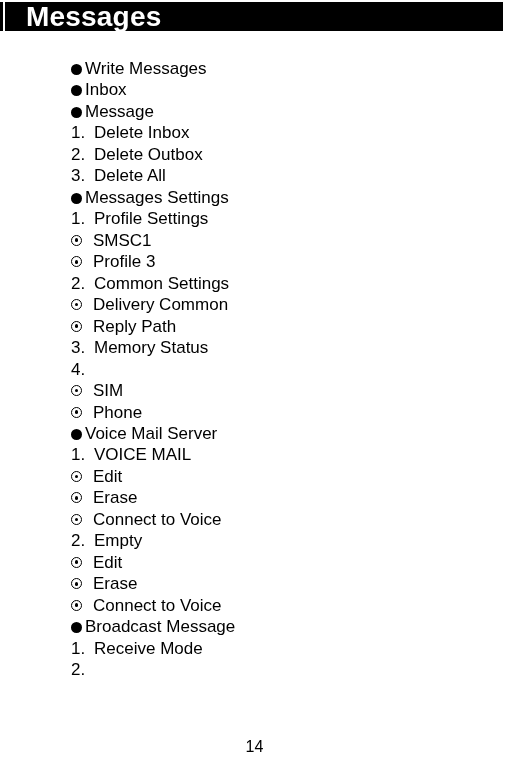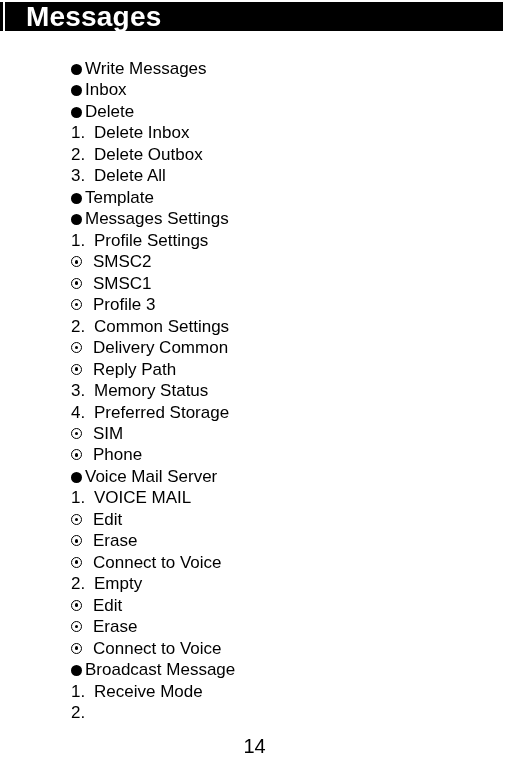--- a/index.html
+++ b/index.html
@@ -183,7 +183,7 @@
         <span class="marker">
           <span class="dot"></span>
         </span>
-        <span class="label">Delete</span>
+        <span class="label">Message</span>
       </div>
       <div class="row numbered">
         <span class="marker">1.</span>

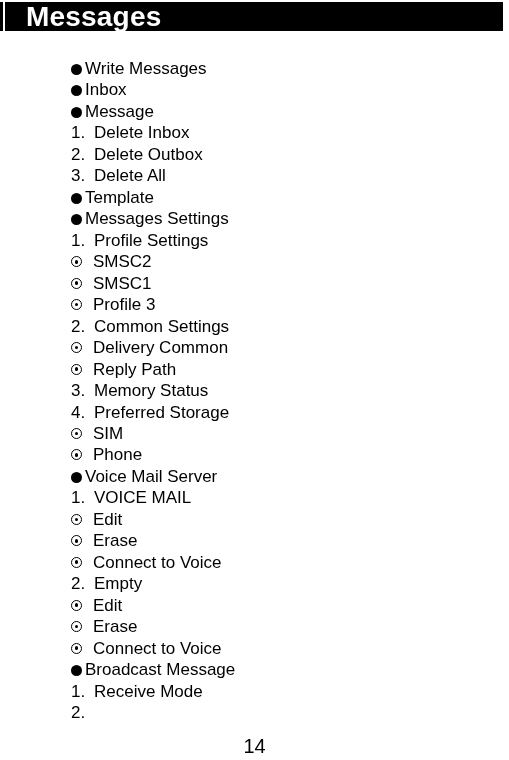--- a/index.html
+++ b/index.html
@@ -201,12 +201,6 @@
         <span class="marker">
           <span class="dot"></span>
         </span>
-        <span class="label">Template</span>
-      </div>
-      <div class="row bullet">
-        <span class="marker">
-          <span class="dot"></span>
-        </span>
         <span class="label">Messages Settings</span>
       </div>
       <div class="row numbered">

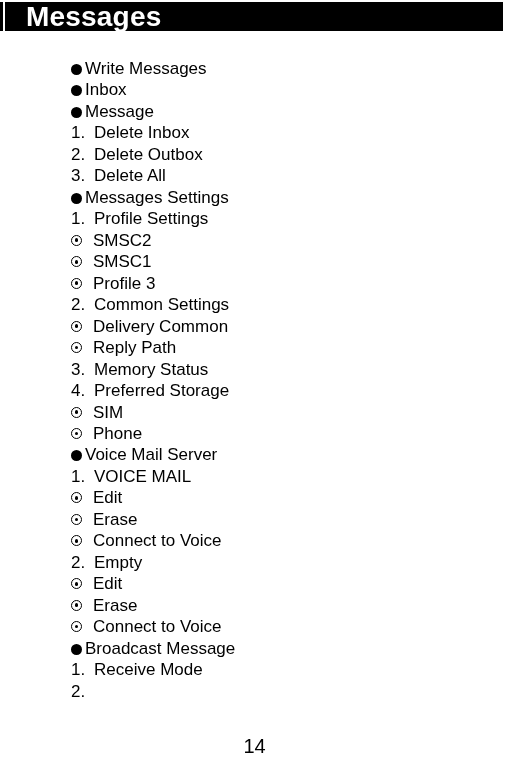--- a/index.html
+++ b/index.html
@@ -211,12 +211,6 @@
         <span class="marker">
           <span class="ring"></span>
         </span>
-        <span class="label">SMSC2</span>
-      </div>
-      <div class="row radio">
-        <span class="marker">
-          <span class="ring"></span>
-        </span>
         <span class="label">SMSC1</span>
       </div>
       <div class="row radio">

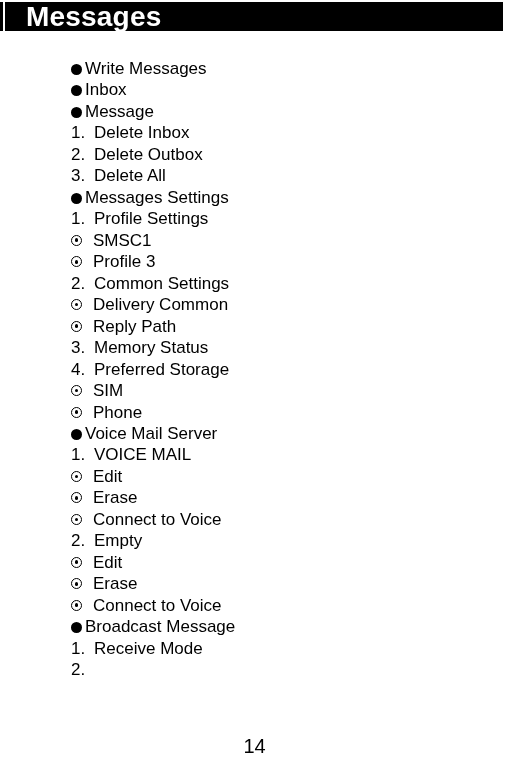--- a/index.html
+++ b/index.html
@@ -241,7 +241,6 @@
       </div>
       <div class="row numbered">
         <span class="marker">4.</span>
-        <span class="label">Preferred Storage</span>
       </div>
       <div class="row radio">
         <span class="marker">

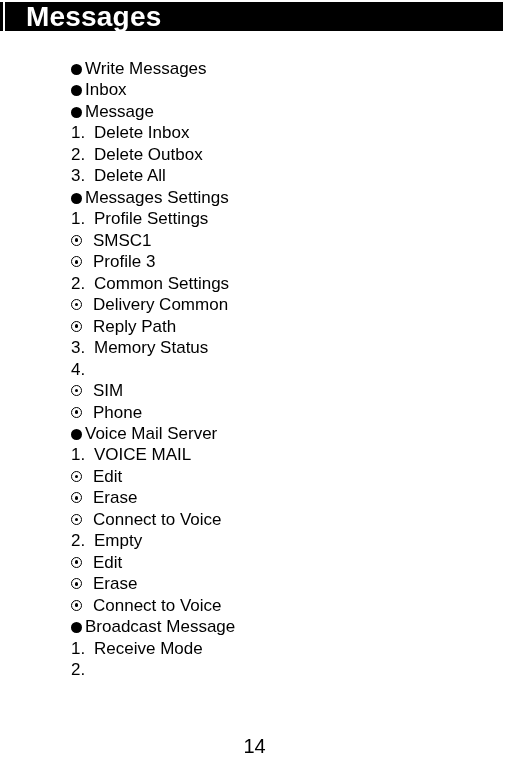--- a/index.html
+++ b/index.html
@@ -150,7 +150,7 @@
     top: 737px;
     width: 509px;
     text-align: center;
-    font-size: 20px;
+    font-size: 16px;
     line-height: 19px;
   }
 </style>

